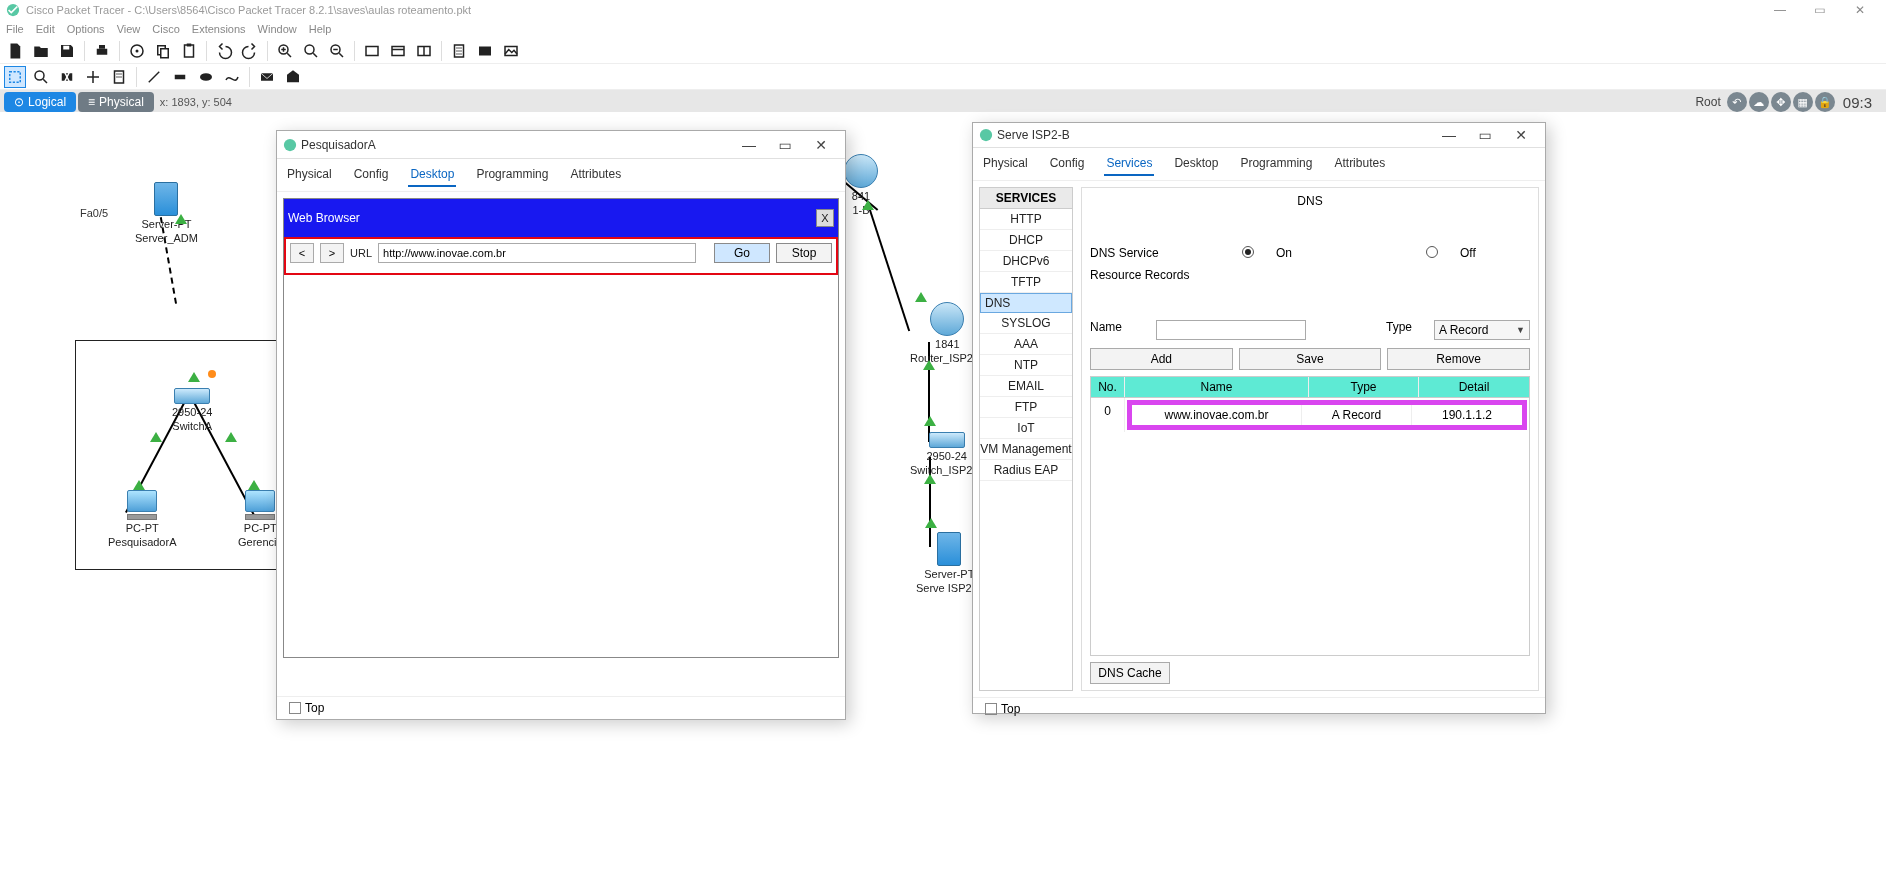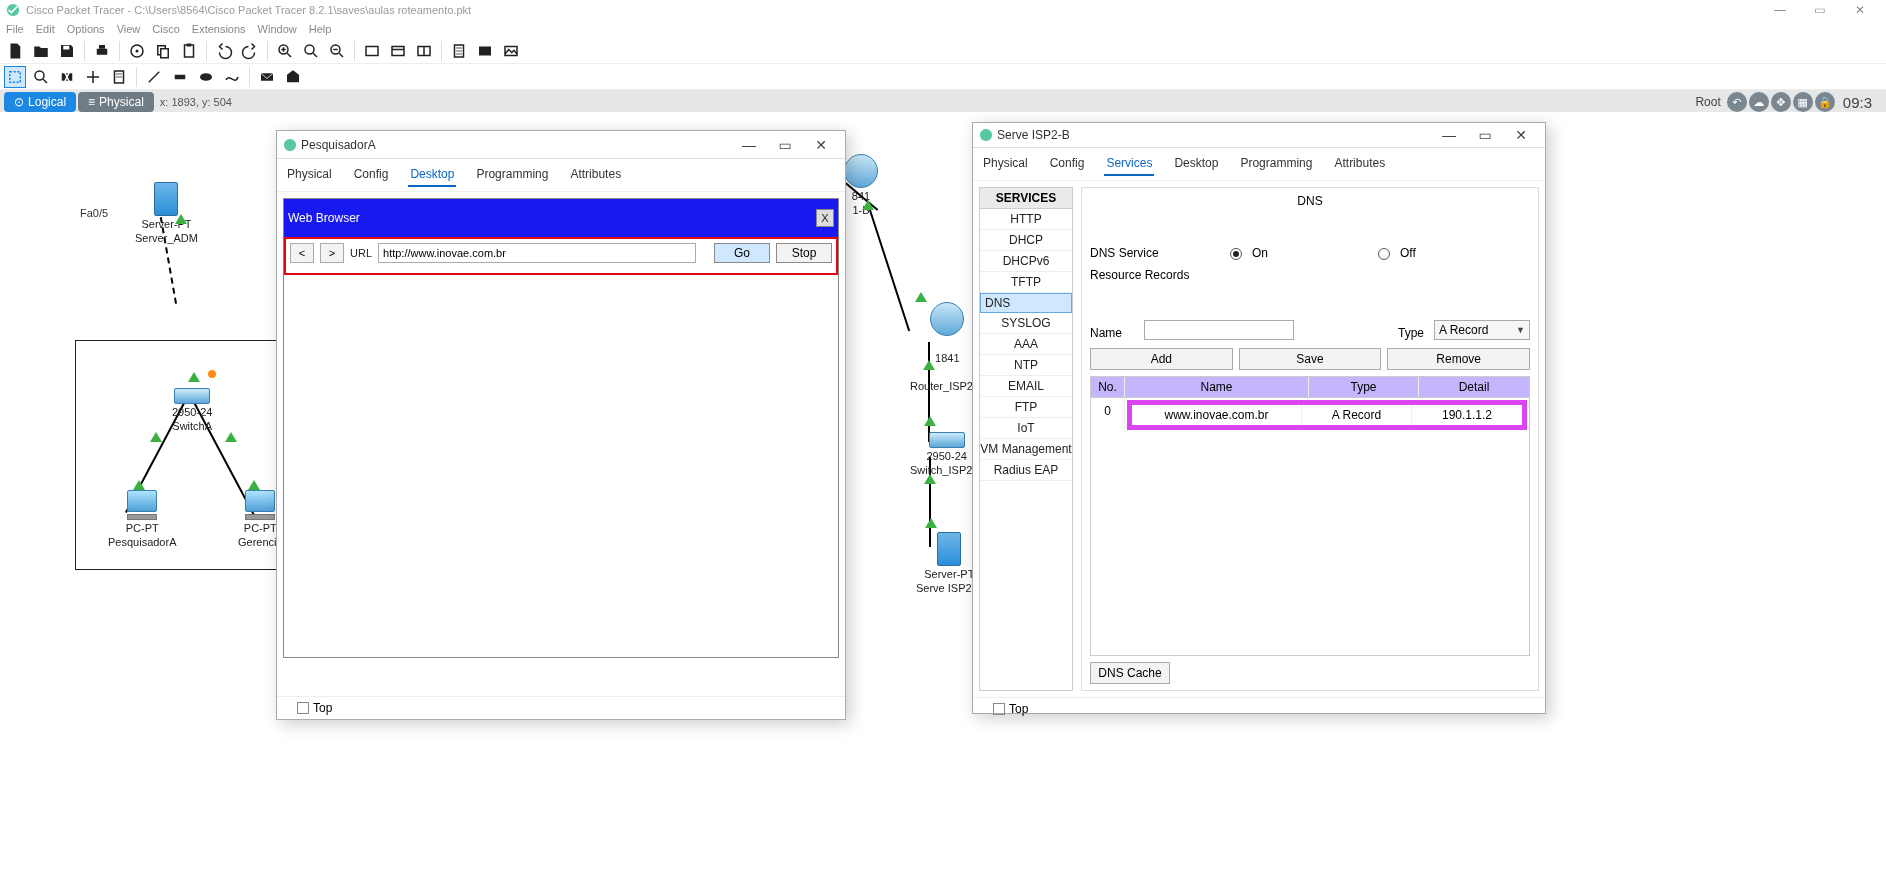--- a/index.html
+++ b/index.html
@@ -91,7 +91,7 @@
   .svc-item.sel { background: #cfe8ff; border: 1px solid #6aa8e0; }
   .dns-pane { flex: 1; margin: 2px 2px 2px 6px; border: 1px solid #ddd; padding: 6px 8px; font-size: 12px; position: relative; }
   .dns-title { text-align: center; margin-bottom: 6px; }
-  .row { display: flex; align-items: flex-end; gap: 10px; margin-bottom: 8px; margin-top: 38px; }
+  .row { display: flex; align-items: flex-start; gap: 22px; margin-bottom: 8px; margin-top: 38px; }
   .radio { width: 12px; height: 12px; border: 1px solid #555; border-radius: 50%; display: inline-flex; align-items: center; justify-content: center; }
   .radio.checked::after { content: ""; width: 6px; height: 6px; background: #222; border-radius: 50%; }
   .txt { height: 20px; border: 1px solid #aaa; }

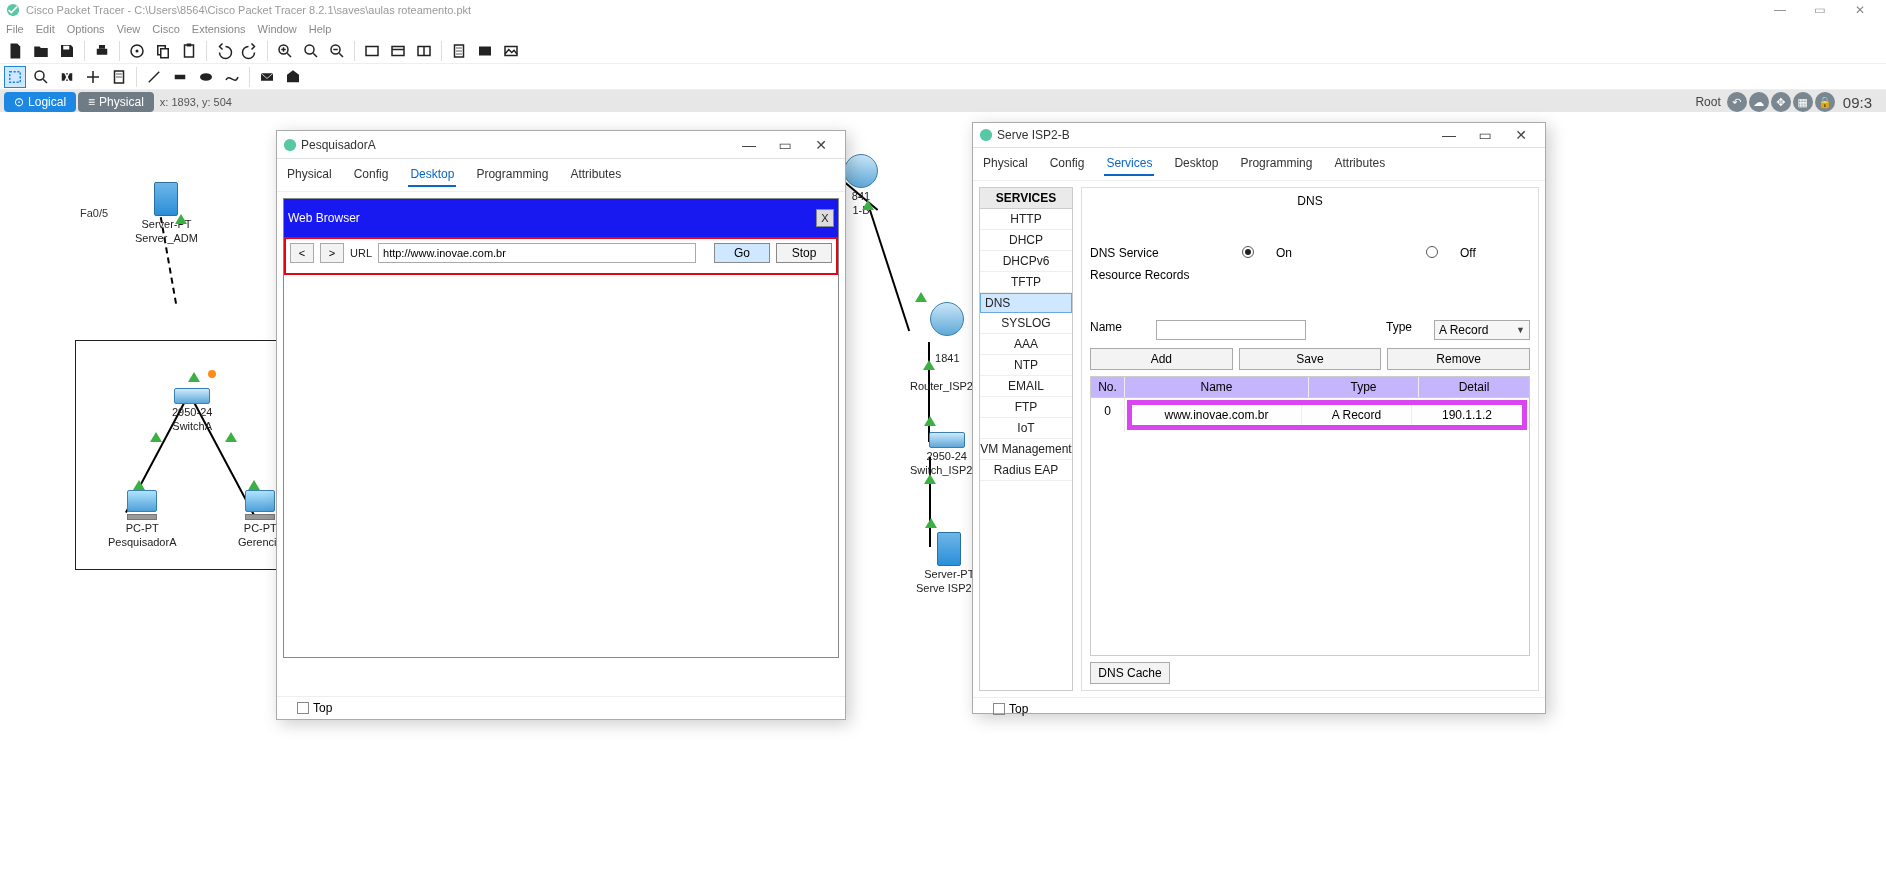--- a/index.html
+++ b/index.html
@@ -397,7 +397,7 @@
   </div>
   <div class="triangle-up" style="left:862px;top:88px;"></div>
 
-  <div class="device" style="left:910px;top:190px;gap:14px;">
+  <div class="device" style="left:910px;top:190px;">
     <div class="router-box"></div>
     <div class="label">1841</div>
     <div class="label">Router_ISP2-D</div>

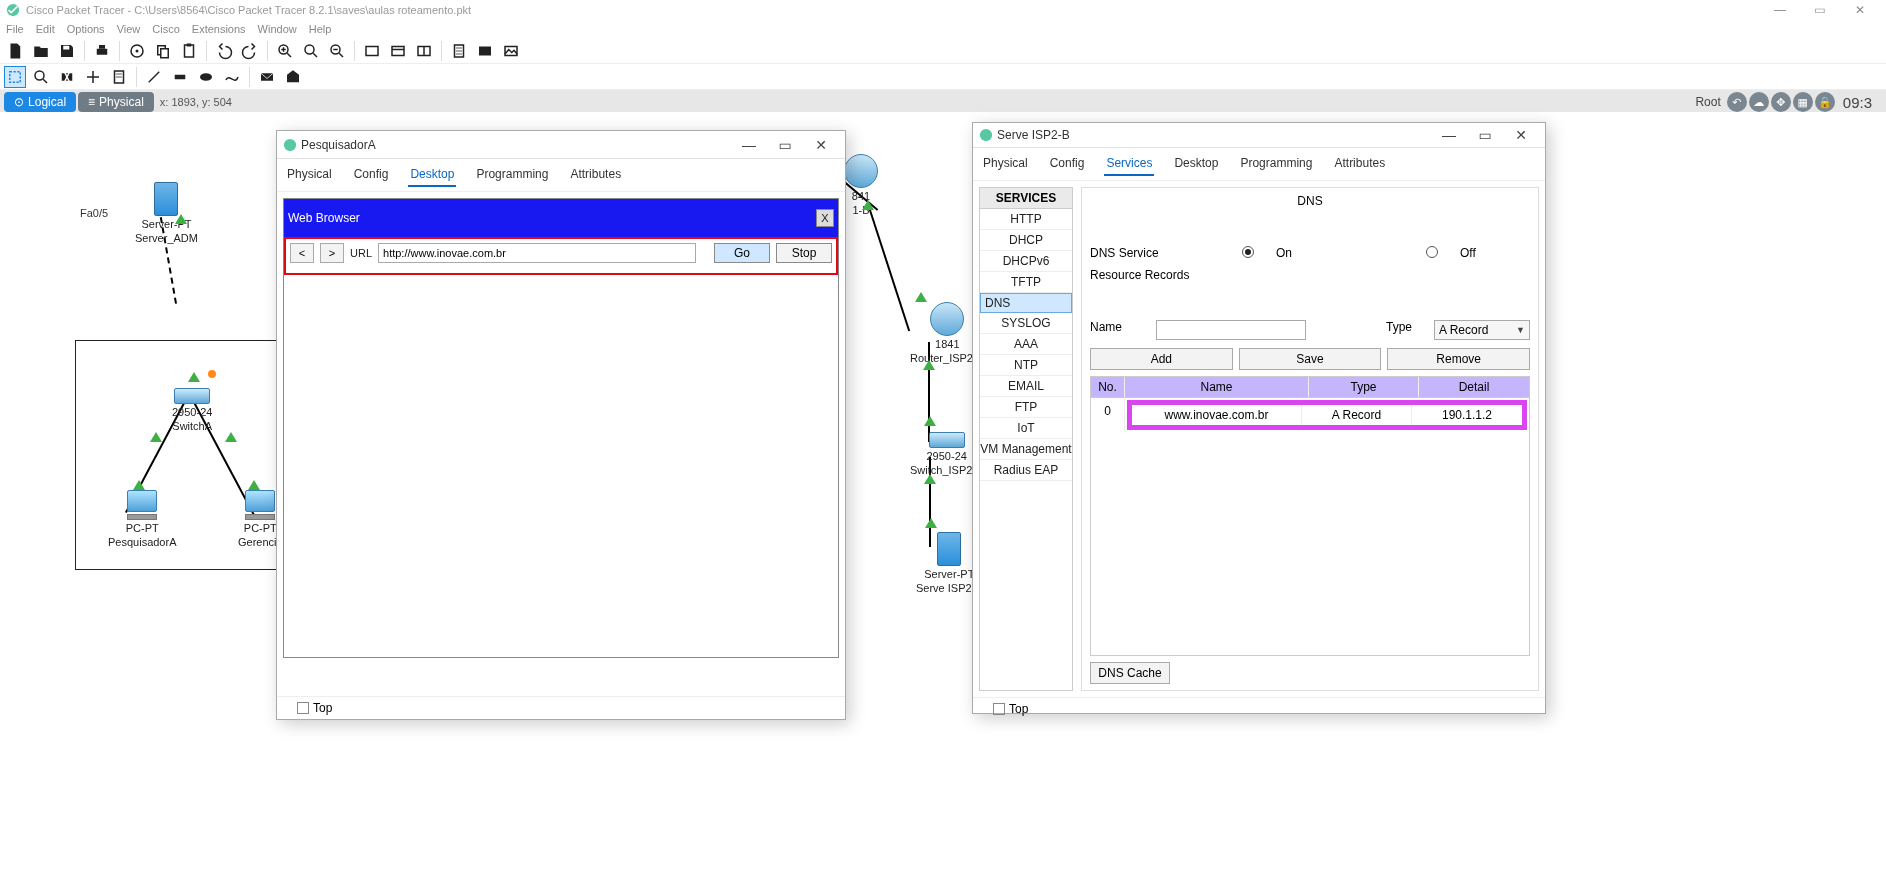--- a/index.html
+++ b/index.html
@@ -100,7 +100,7 @@
   .dns-btns { display: flex; gap: 6px; margin: 6px 0; }
   .dns-btn { flex: 1; height: 22px; border: 1px solid #aaa; background: #f3f3f3; font-size: 12px; }
   .rec-table { border: 1px solid #ccc; height: 280px; }
-  .rec-head { display: flex; background: #c4b5fd; border-bottom: 1px solid #ccc; font-size: 12px; }
+  .rec-head { display: flex; background: #5eead4; border-bottom: 1px solid #ccc; font-size: 12px; }
   .rec-head div, .rec-row div { padding: 3px 6px; }
   .col-no { width: 34px; text-align: center; border-right: 1px solid #eee; }
   .col-name { flex: 1.2; text-align: center; border-right: 1px solid #eee; }

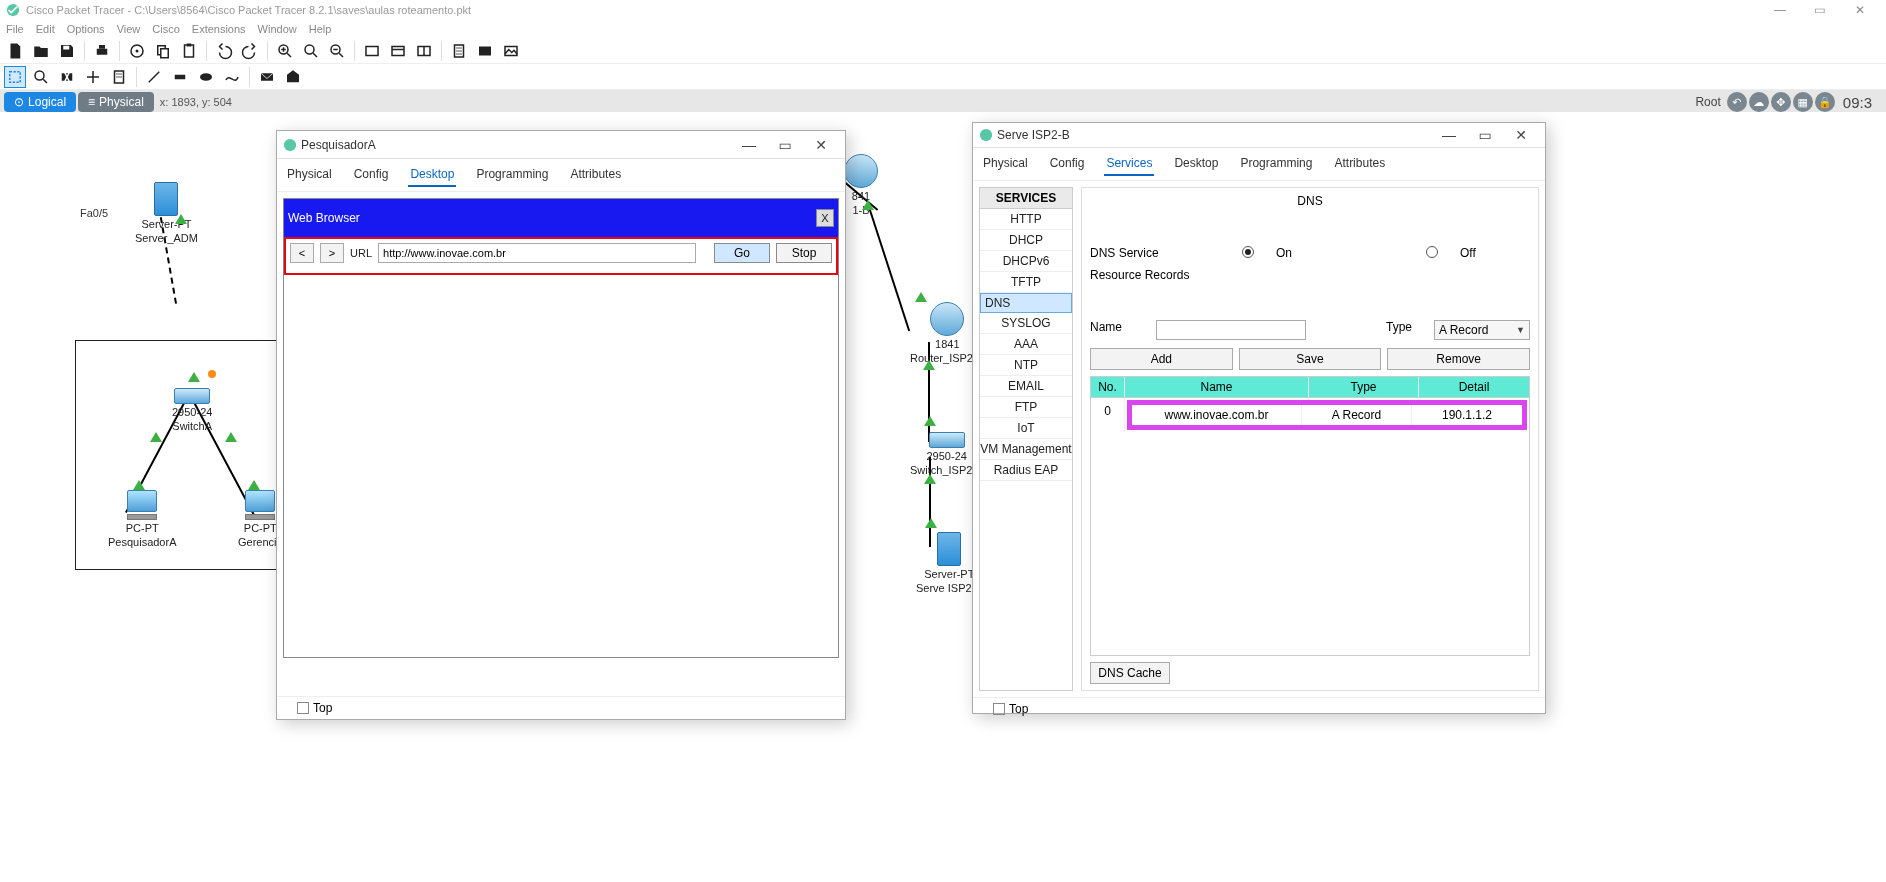--- a/index.html
+++ b/index.html
@@ -65,7 +65,7 @@
   .dlg-tab.selected { color: #0a66c2; border-bottom: 2px solid #0a66c2; }
 
   .dlg-body { flex: 1; position: relative; padding: 6px; }
-  .dlg-foot { display: flex; align-items: center; padding: 4px 20px; font-size: 12px; gap: 4px; border-top: 1px solid #eee; }
+  .dlg-foot { display: flex; align-items: center; padding: 4px 12px; font-size: 12px; gap: 4px; border-top: 1px solid #eee; }
   .chk { width: 12px; height: 12px; border: 1px solid #888; }
 
   

